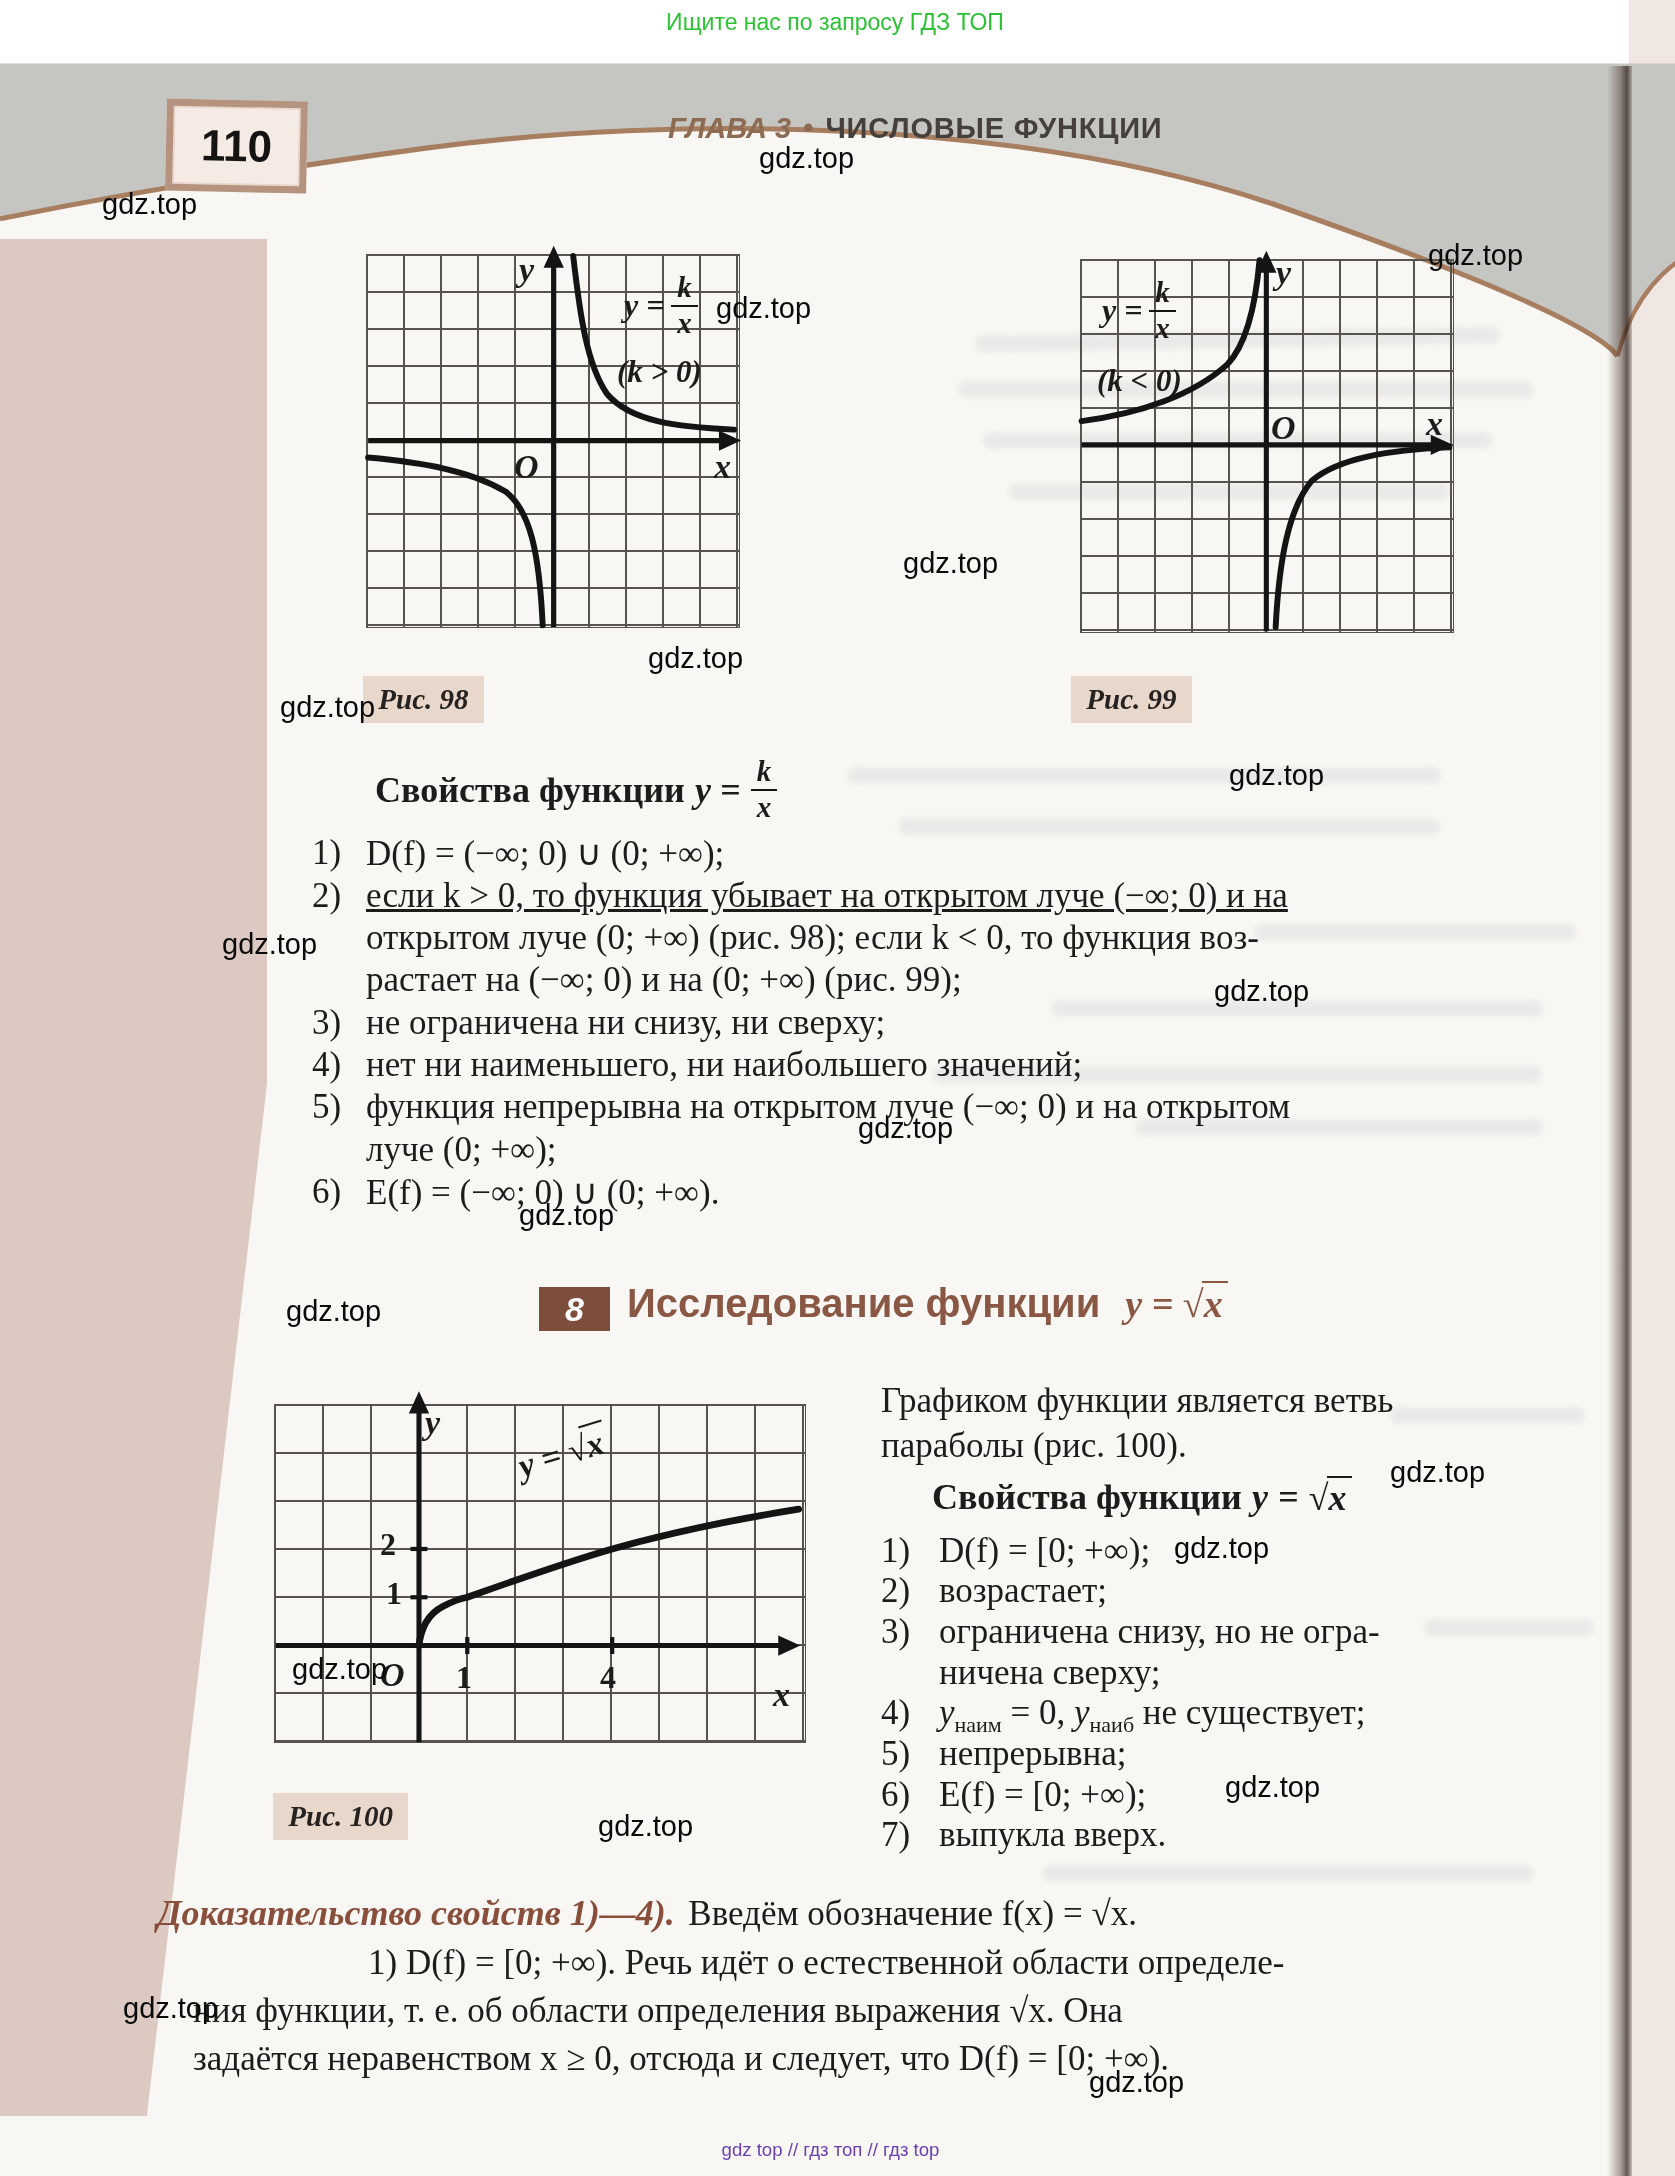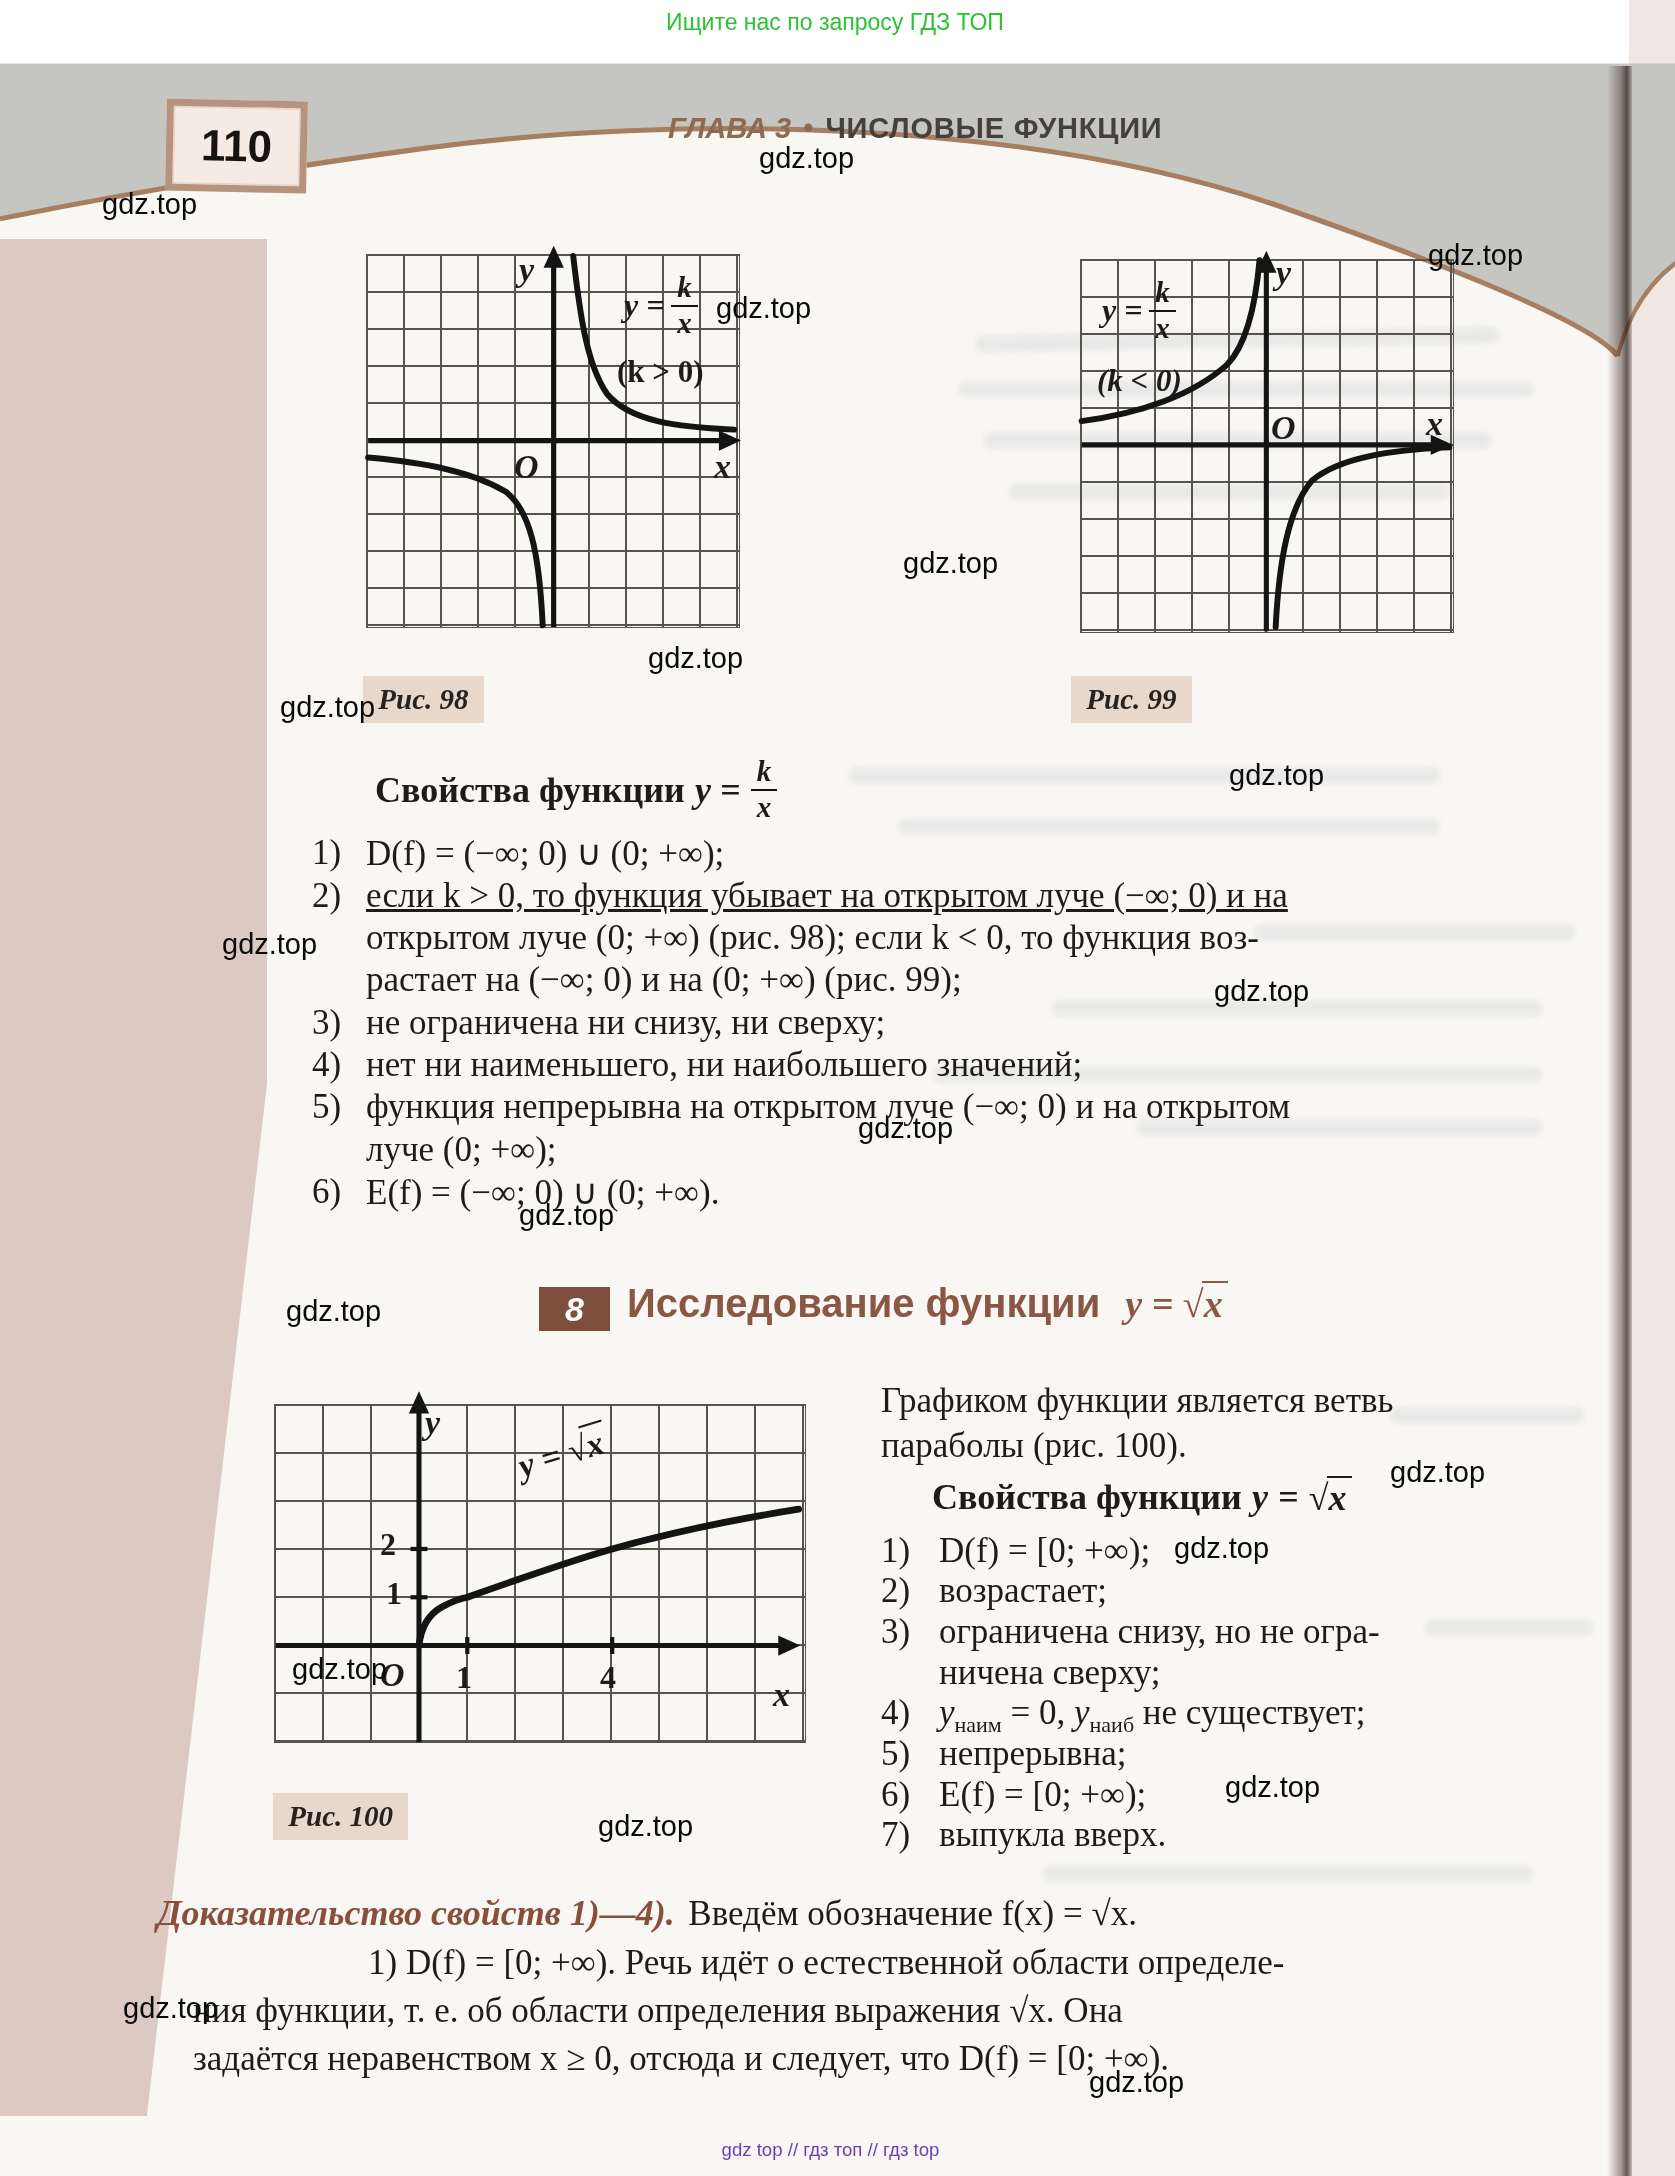--- a/index.html
+++ b/index.html
@@ -125,7 +125,7 @@
       <span class="fden">x</span>
     </span>
   </div>
-  <div class="abs cond-label" style="left:617px;top:354px;">(k &gt; 0)</div>
+  <div class="abs cond-label" style="left:617px;top:354px;font-style:italic;">(k &gt; 0)</div>
   <div class="abs fig-caption" style="left:363px;top:676px;">Рис. 98</div>
 
   <div class="abs grid" style="left:1080px;top:259px;width:373px;height:373px;"></div>

